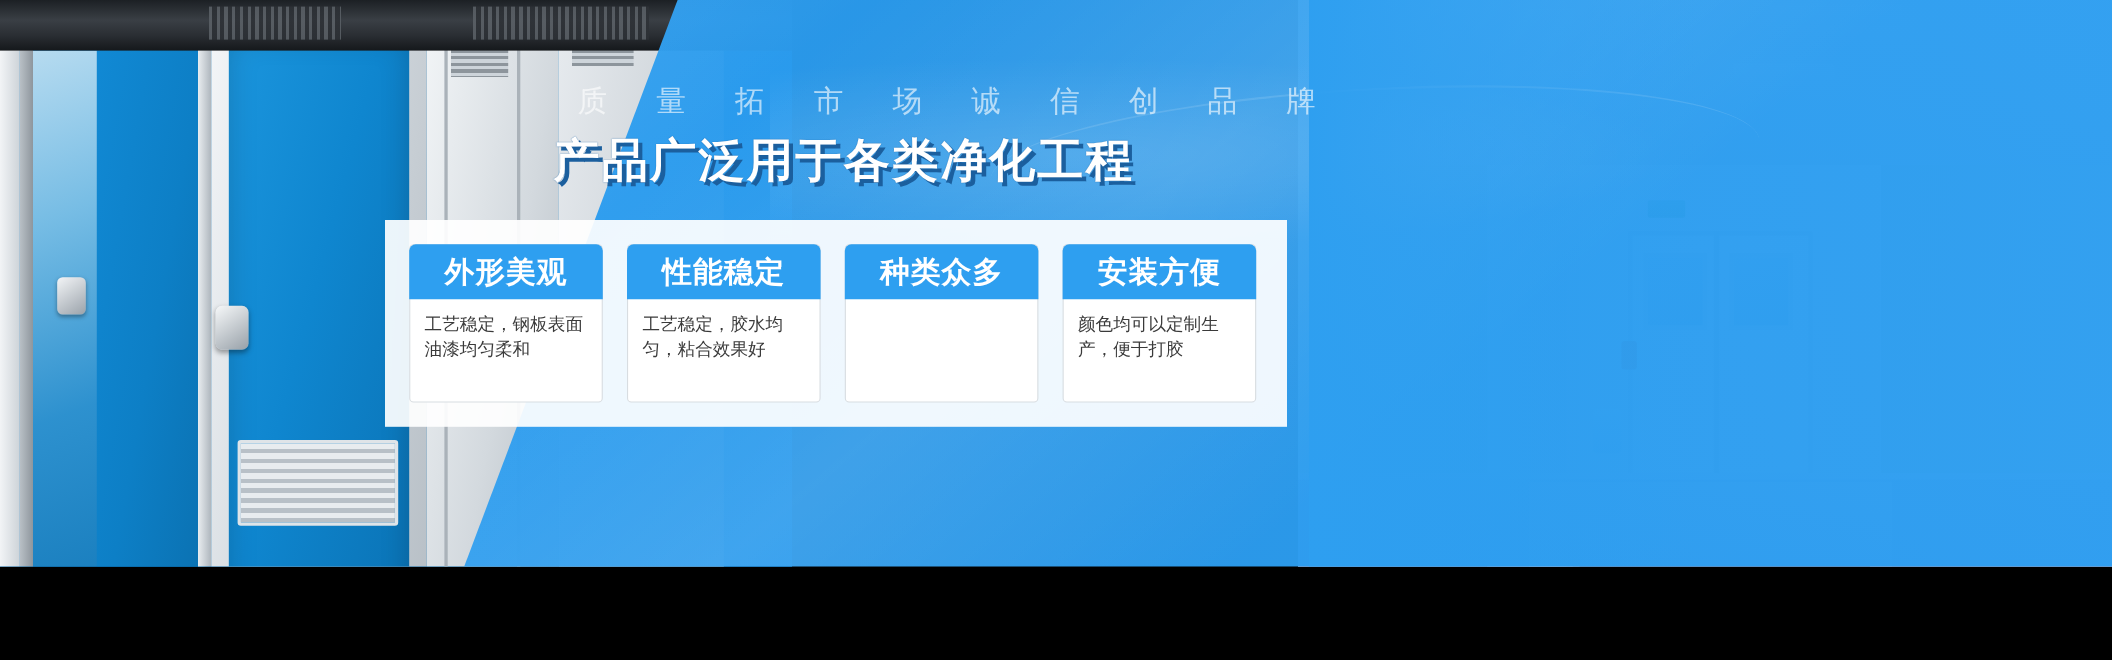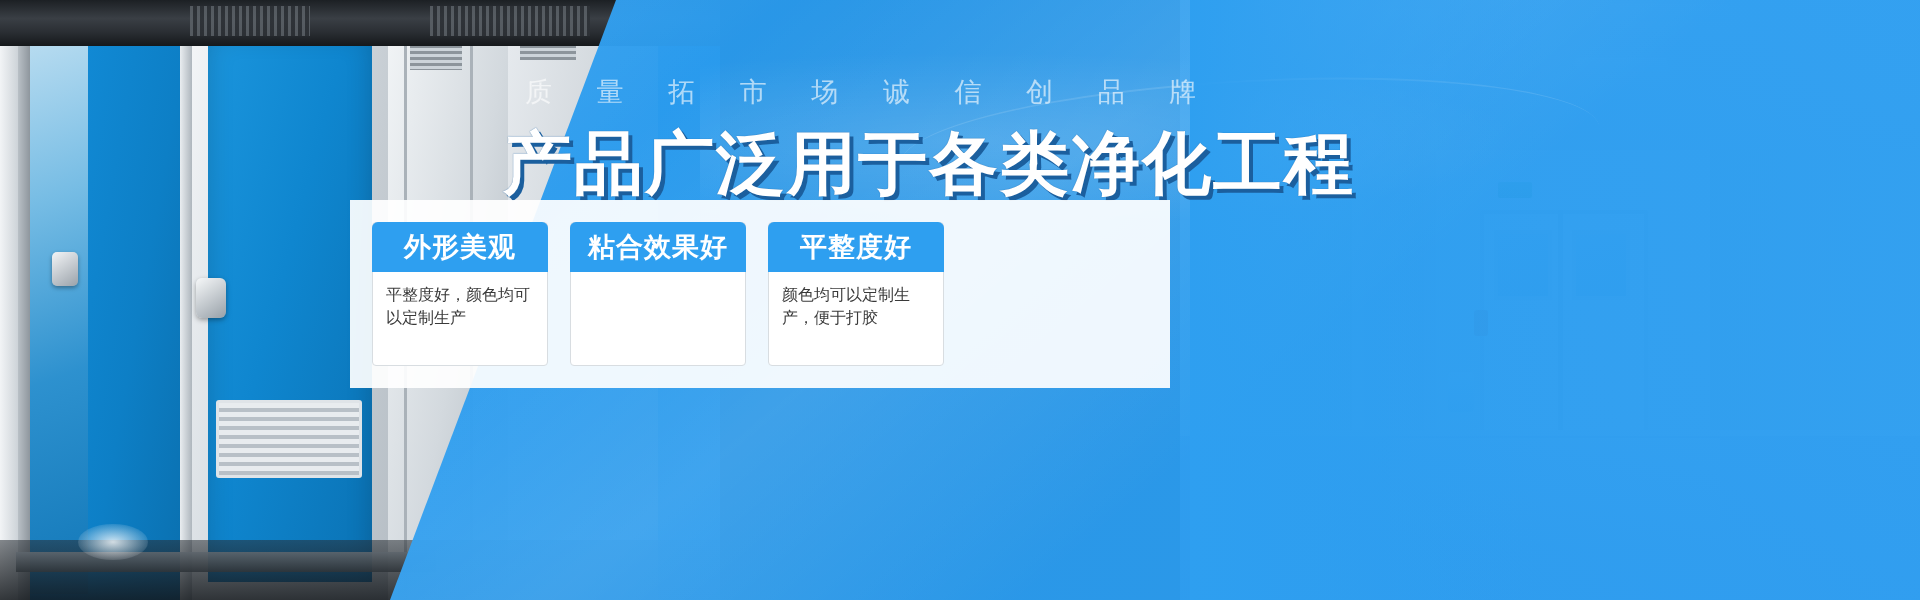--- a/index.html
+++ b/index.html
@@ -5,7 +5,7 @@
   html,body{margin:0;padding:0;background:#000;}
   body{font-family:"DejaVu Sans","Liberation Sans",sans-serif;}
 
-  .banner{position:relative;width:1920px;height:600px;overflow:hidden;}
+  .banner{position:relative;width:1920px;height:515px;overflow:hidden;}
 
   
   .photo-left{position:absolute;left:0;top:0;width:720px;height:600px;overflow:hidden;

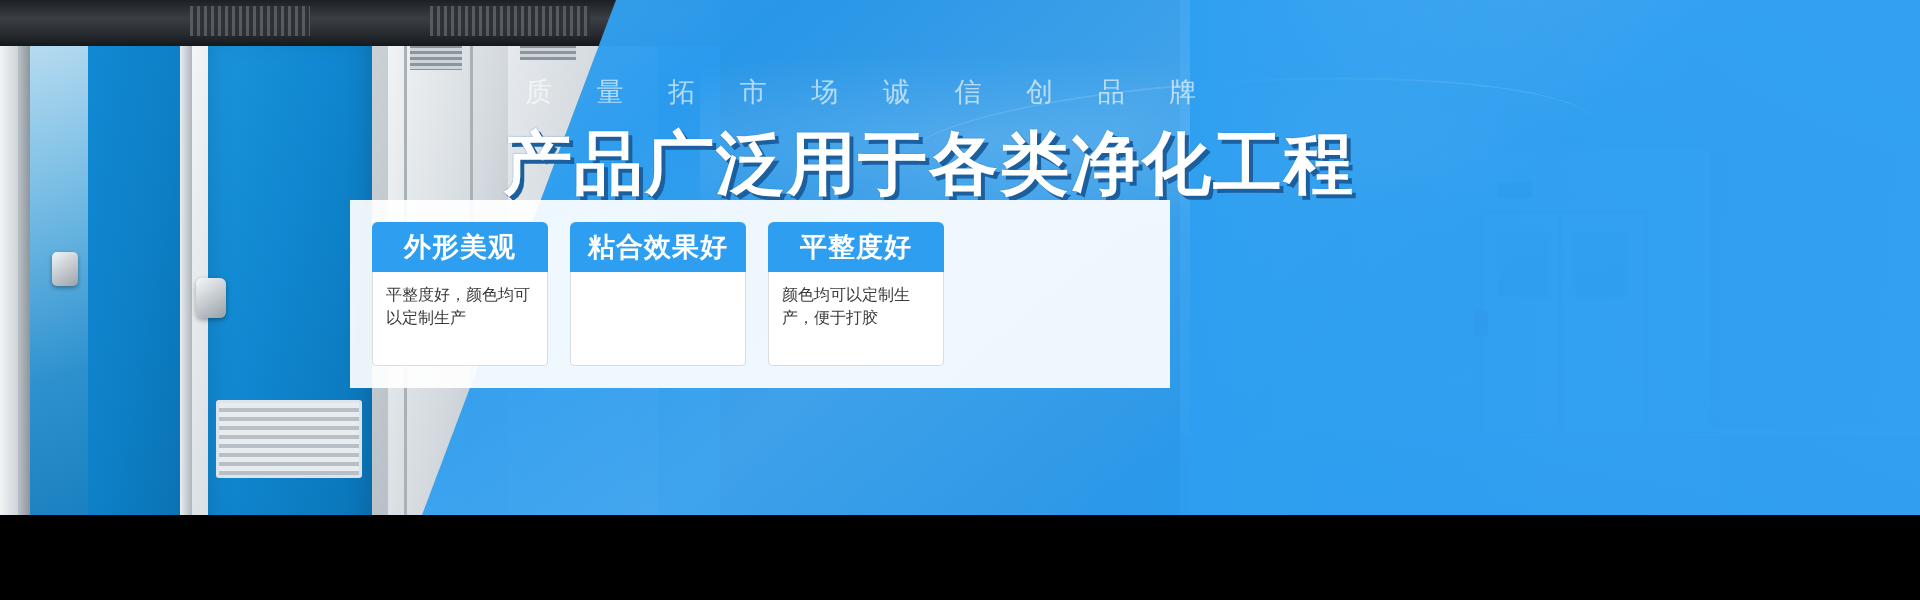--- a/index.html
+++ b/index.html
@@ -124,7 +124,7 @@
   .subtitle{position:absolute;left:525px;top:74px;font-size:27px;letter-spacing:18px;
     color:rgba(255,255,255,.62);font-weight:400;white-space:nowrap;
     font-family:"DejaVu Sans","Liberation Sans",sans-serif;}
-  .headline{position:absolute;left:503px;top:118px;font-size:69px;font-weight:bold;
+  .headline{position:absolute;left:503px;top:118px;font-size:42px;font-weight:bold;
     color:#ffffff;letter-spacing:2px;white-space:nowrap;
     text-shadow:4px 4px 0 #1b5f9e, 0 0 1px #1b5f9e;
     font-family:"DejaVu Sans","Liberation Sans",sans-serif;}

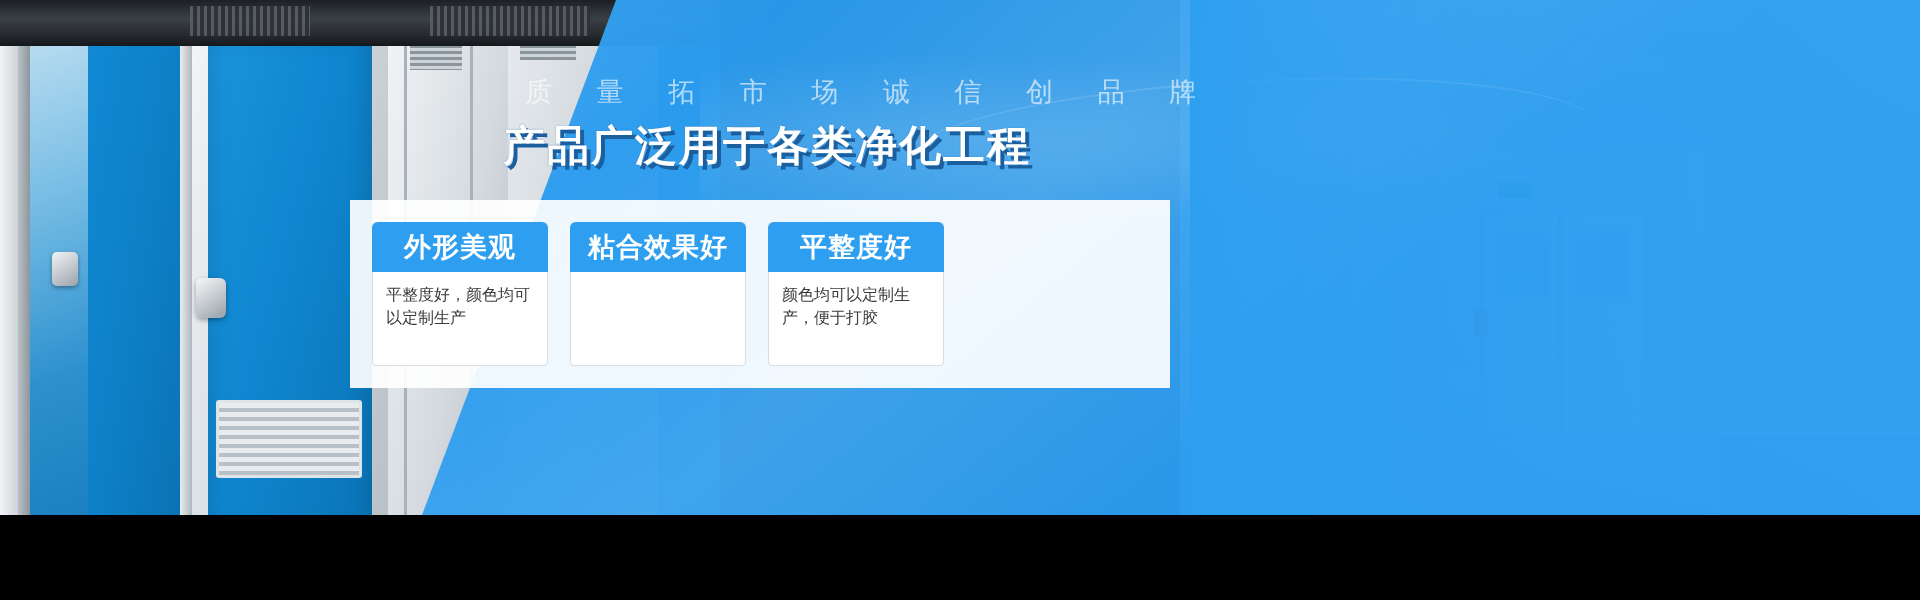--- a/index.html
+++ b/index.html
@@ -220,6 +220,12 @@
       <div class="card-body">平整度好，颜色均可以定制生产</div>
     </div>
 
+    <div class="card">
+      <div class="card-head">
+        <span>性能稳定</span>
+      </div>
+      <div class="card-body">工艺稳定，胶水均匀，粘合效果好</div>
+    </div>
 
     <div class="card">
       <div class="card-head">

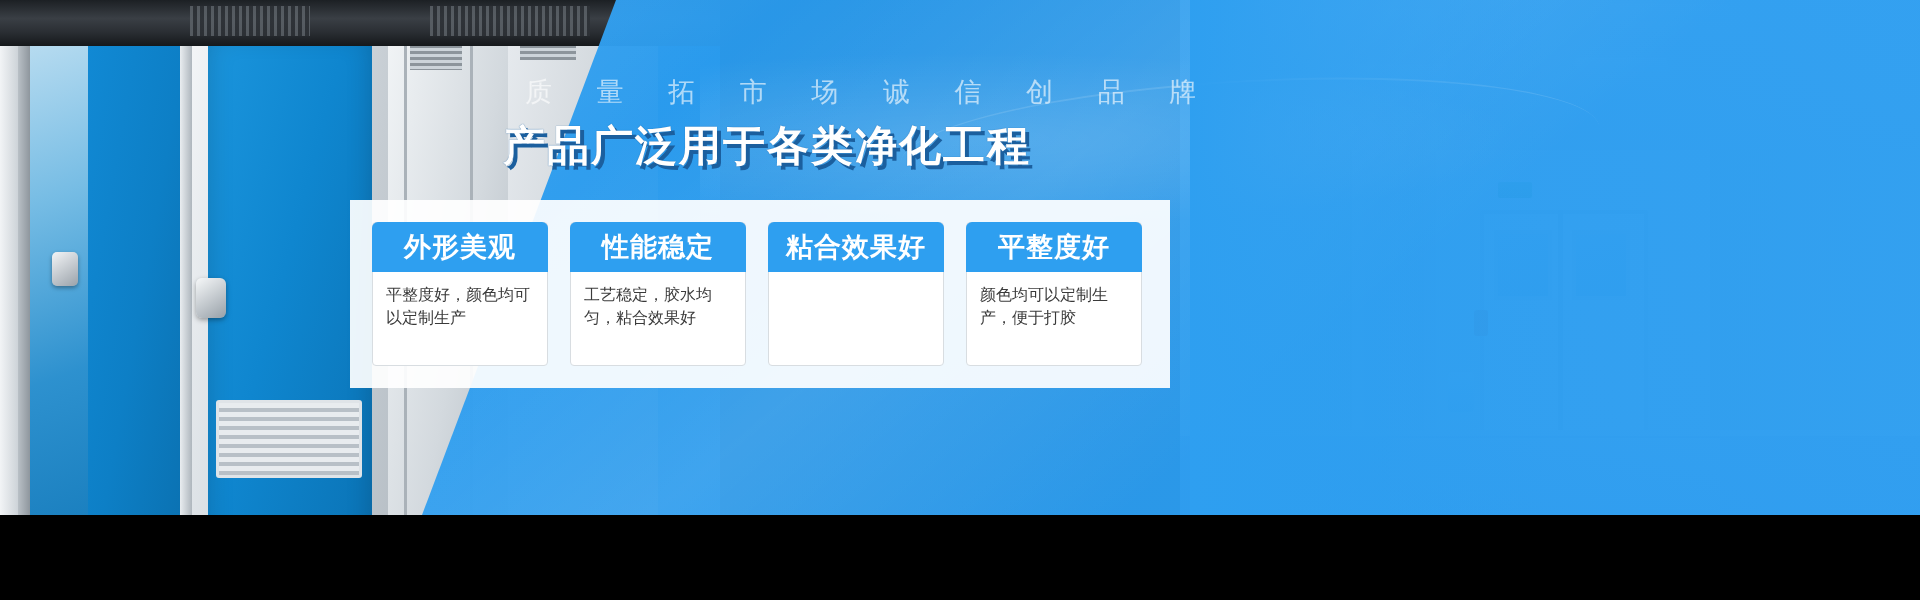--- a/index.html
+++ b/index.html
@@ -229,7 +229,7 @@
 
     <div class="card">
       <div class="card-head">
-        <span>粘合效果好</span>
+        <span>种类众多</span>
       </div>
     </div>
 

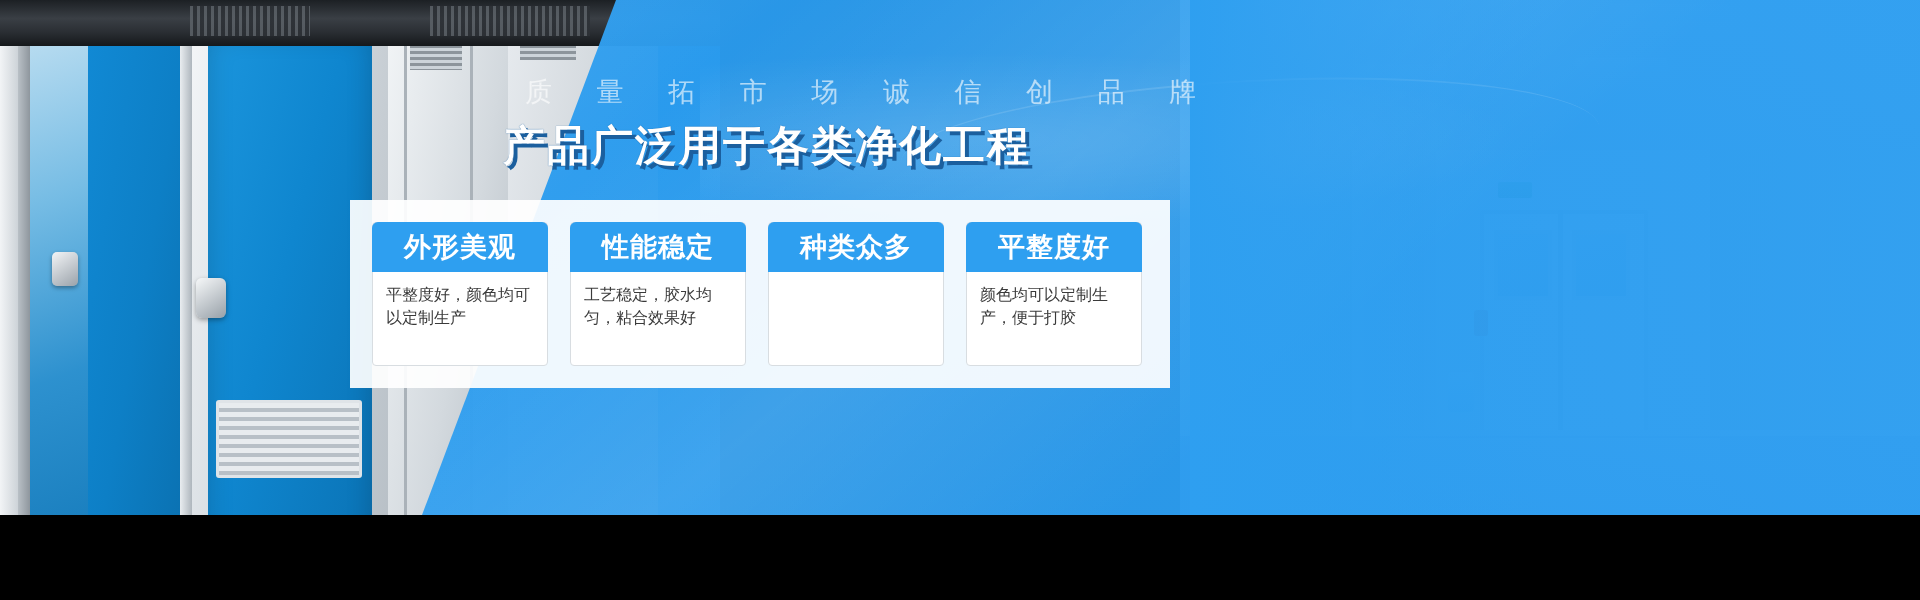--- a/index.html
+++ b/index.html
@@ -235,7 +235,7 @@
 
     <div class="card">
       <div class="card-head">
-        <span>平整度好</span>
+        <span>安装方便</span>
       </div>
       <div class="card-body">颜色均可以定制生产，便于打胶</div>
     </div>

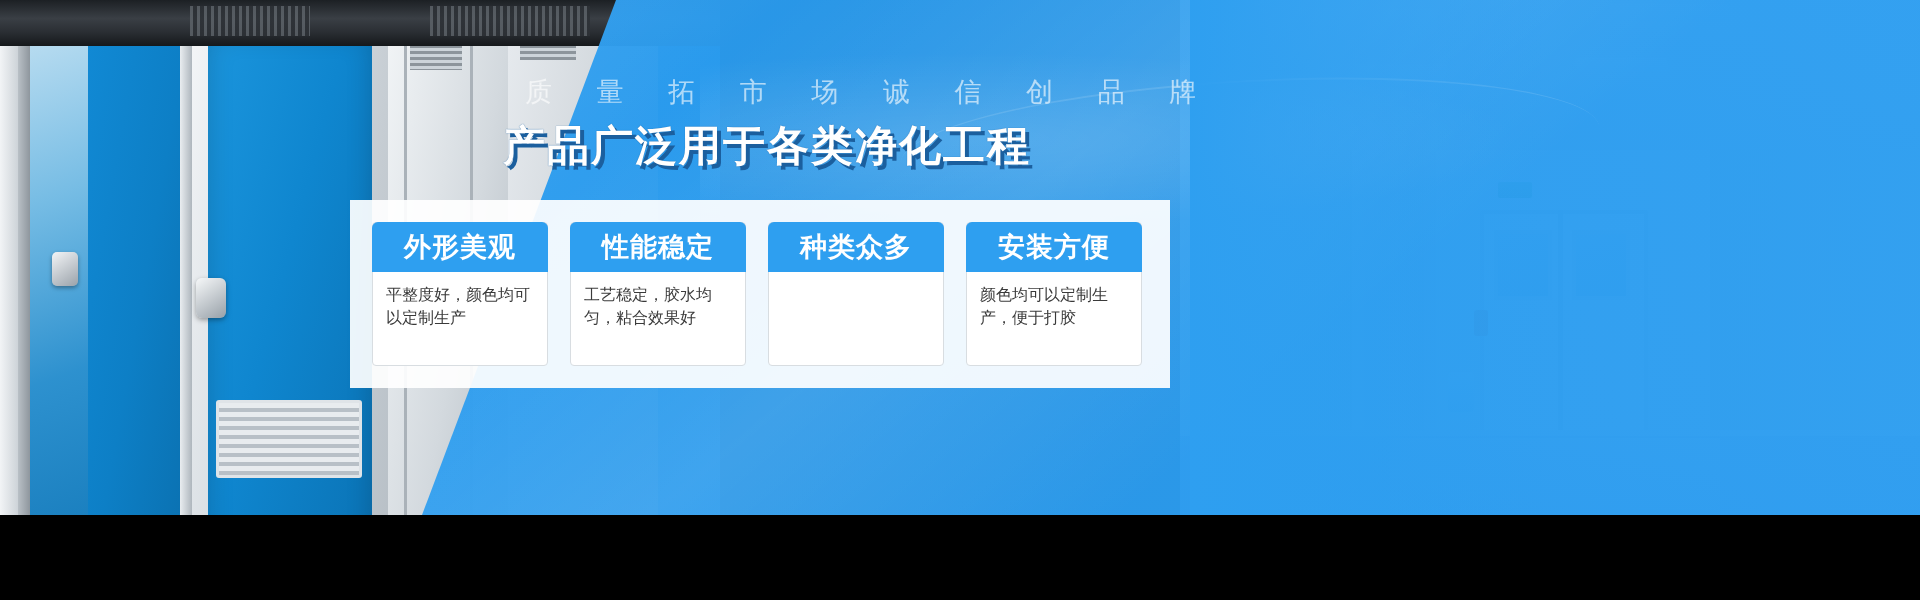--- a/index.html
+++ b/index.html
@@ -217,7 +217,7 @@
       <div class="card-head">
         <span>外形美观</span>
       </div>
-      <div class="card-body">平整度好，颜色均可以定制生产</div>
+      <div class="card-body">工艺稳定，钢板表面油漆均匀柔和</div>
     </div>
 
     <div class="card">

